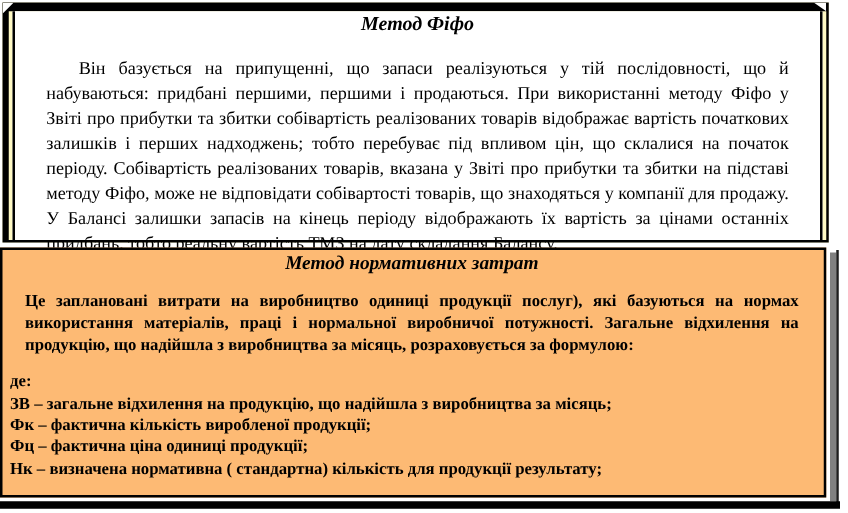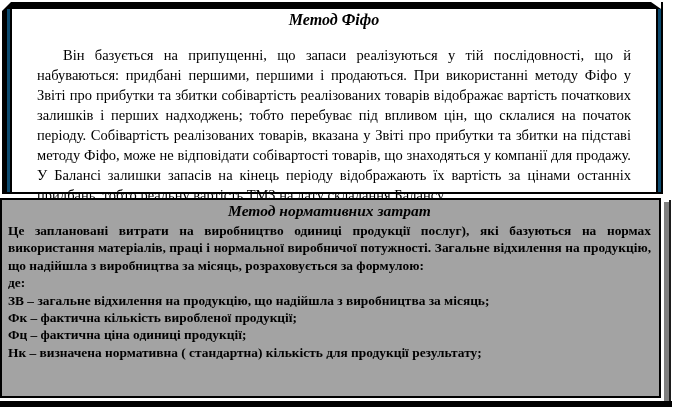--- a/index.html
+++ b/index.html
@@ -19,7 +19,7 @@
     box-sizing:border-box;
     border-style:solid; border-color:#000;
     border-width:7px 2px 2px 5px;
-    background:#0c4a6e;
+    background:#fef9c3;
   }
   
   .box1 .notch-tl {

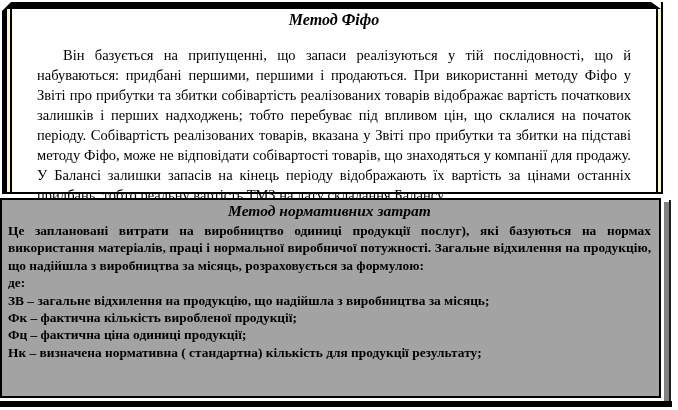--- a/index.html
+++ b/index.html
@@ -59,7 +59,7 @@
     width:661px; height:200px;
     box-sizing:border-box;
     border:2px solid #000;
-    background:#a3a3a3;
+    background:#fdba74;
     padding:0 8px 0 6px;
     overflow:hidden;
   }

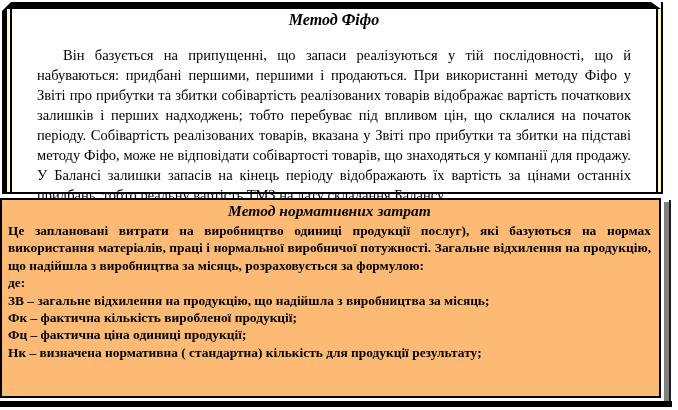--- a/index.html
+++ b/index.html
@@ -73,7 +73,7 @@
     text-align:center;
   }
   .box2-body { font-size:13.4px; font-weight:bold; line-height:17.4px; }
-  .box2-intro { margin:0; text-align:justify; }
+  .box2-intro { margin:12px; text-align:justify; }
   .formula-line { padding-left:120px; }
   .definition-line, .where-line { }
 </style>

